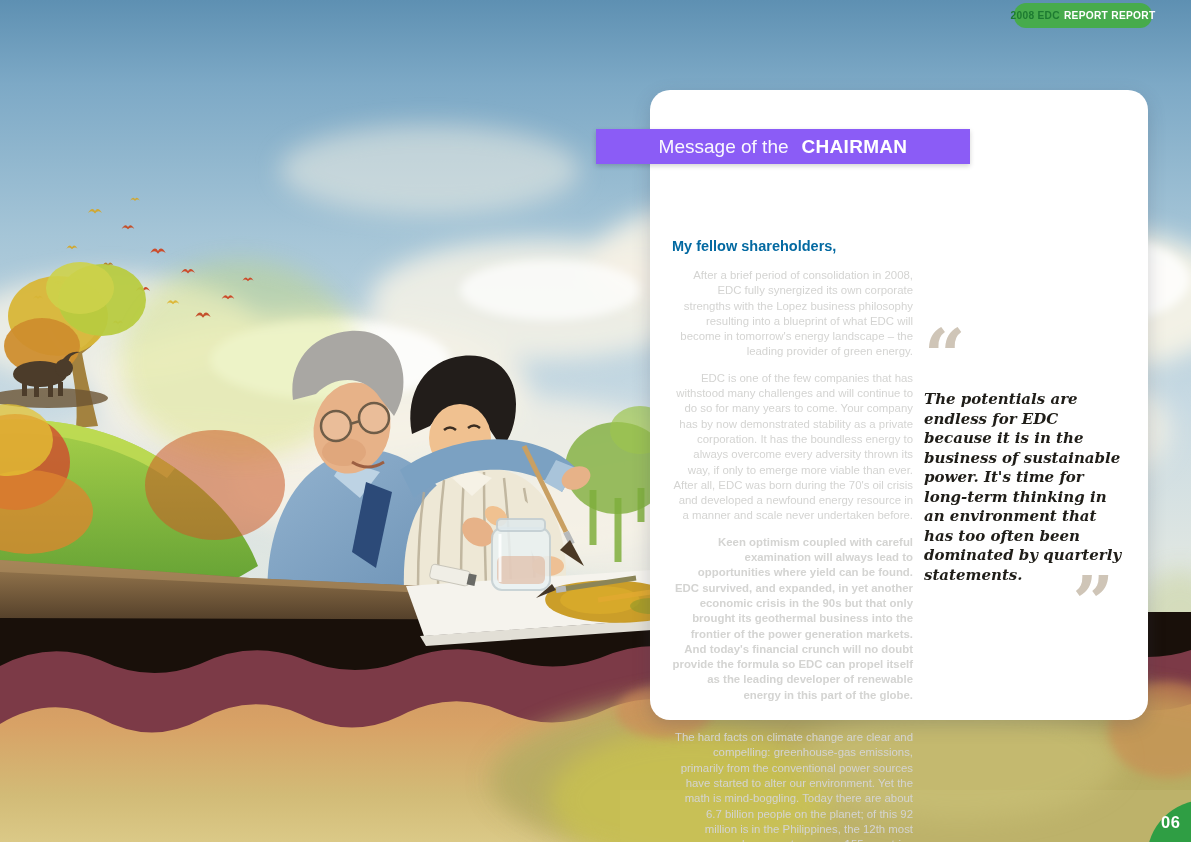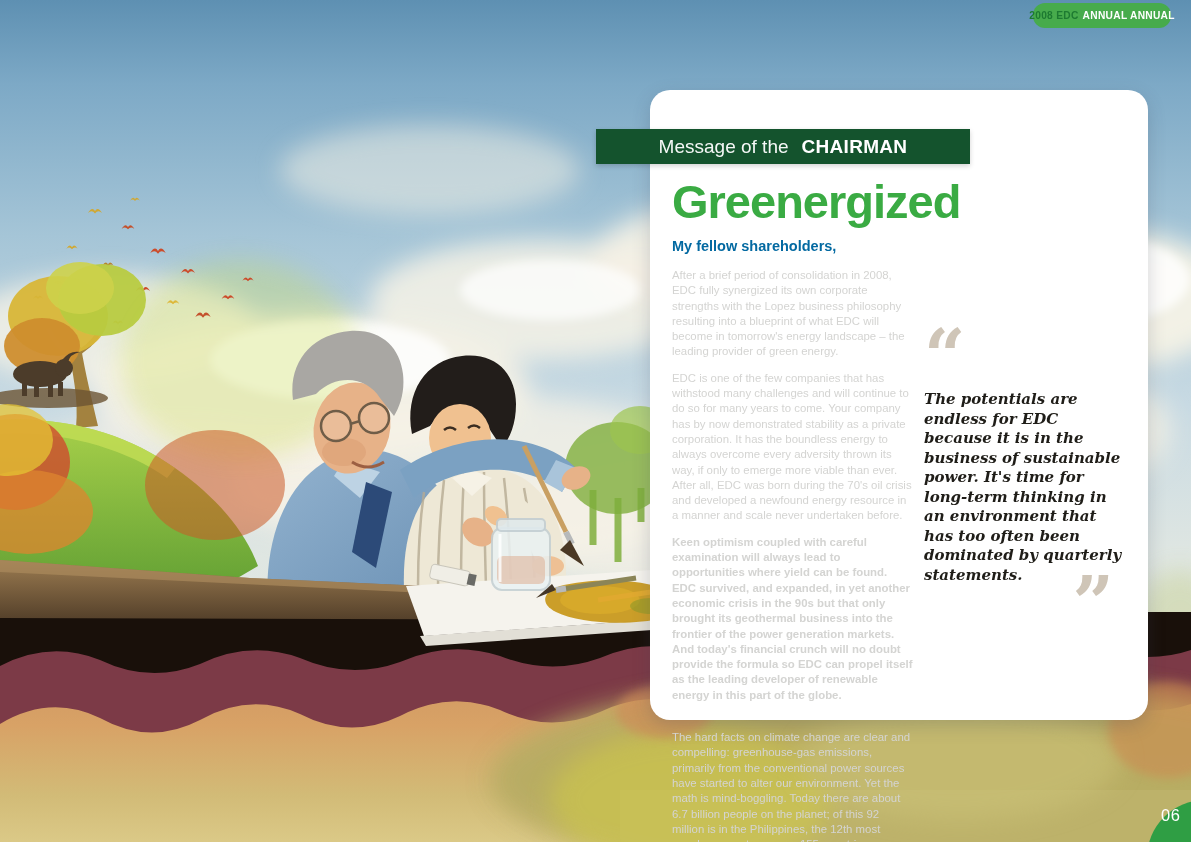--- a/index.html
+++ b/index.html
@@ -14,7 +14,7 @@
     position:absolute;left:1014px;top:3px;width:138px;height:25px;
     background:#47ab4c;border-radius:12px;
     display:flex;align-items:center;justify-content:center;gap:4px;
-    font-size:10.2px;letter-spacing:.3px;white-space:nowrap;margin-left:19px;
+    font-size:10.2px;letter-spacing:.3px;white-space:nowrap;
   }
   .banner .yr{color:#1d7a31;font-weight:700;}
   .banner .tt{color:#ffffff;font-weight:800;}

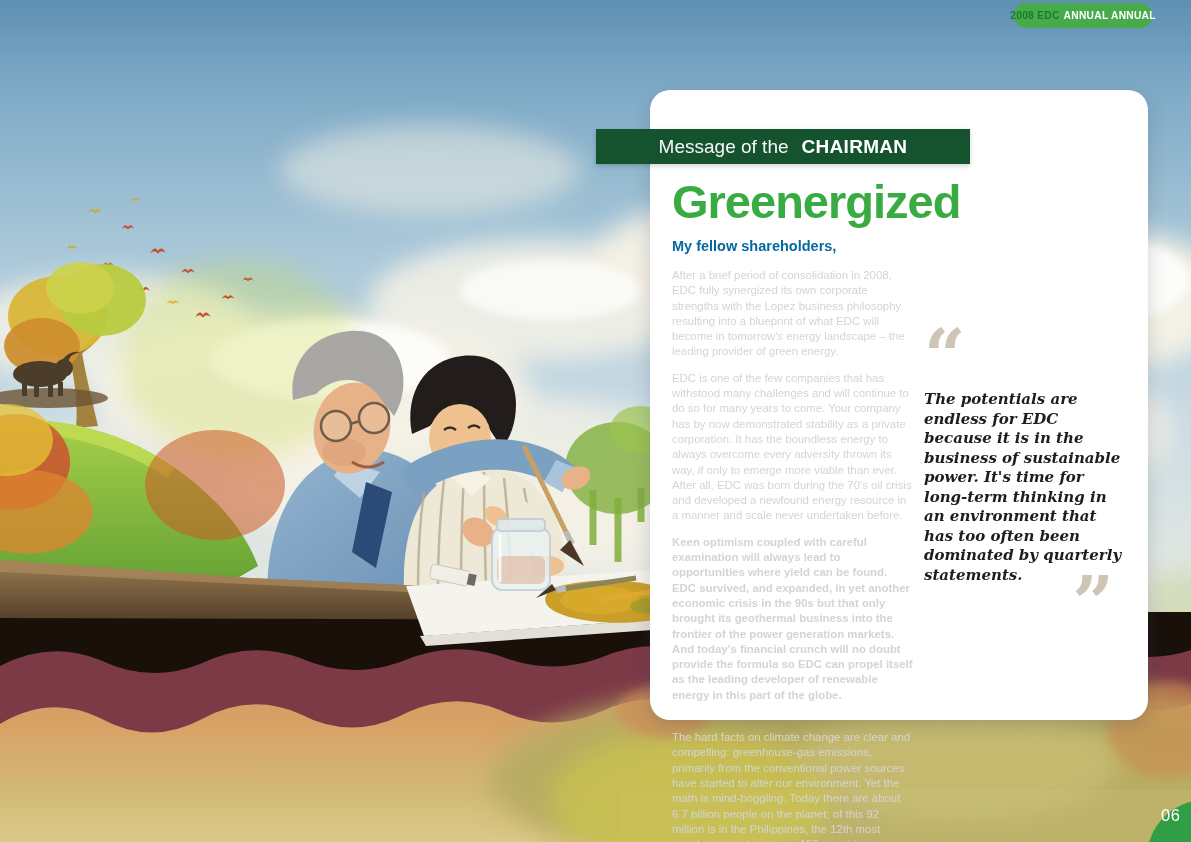--- a/index.html
+++ b/index.html
@@ -289,7 +289,7 @@
 
   <div class="banner">
     <span class="yr">2008 EDC</span>
-    <span class="tt">ANNUAL ANNUAL</span>
+    <span class="tt">REPORT REPORT</span>
   </div>
 
   <div class="card"></div>

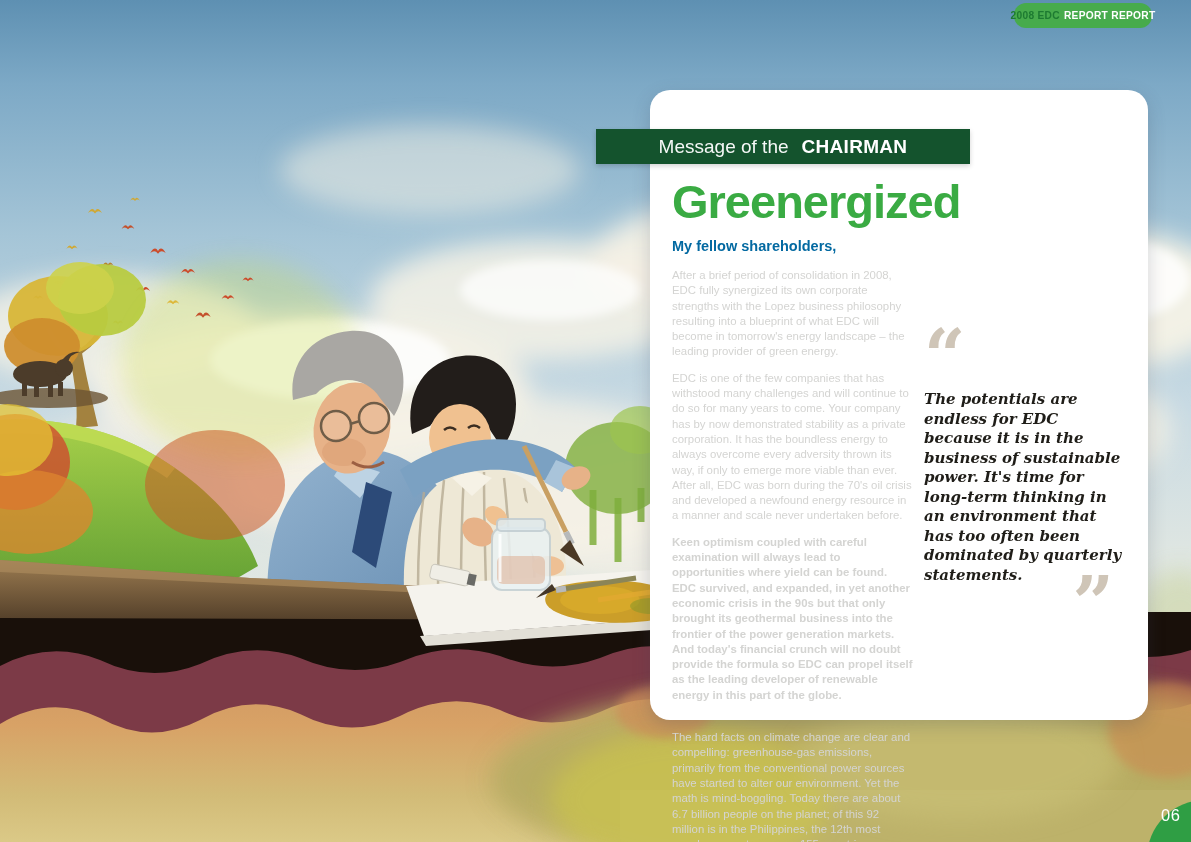--- a/index.html
+++ b/index.html
@@ -29,7 +29,7 @@
   
   .header-bar{
     position:absolute;left:596px;top:129px;width:374px;height:35px;
-    background:#14532d;color:#ffffff;
+    background:#8b5cf6;color:#ffffff;
     display:flex;align-items:center;justify-content:center;gap:13px;
     font-size:19px;box-shadow:0 2px 5px rgba(0,0,0,.18);
   }

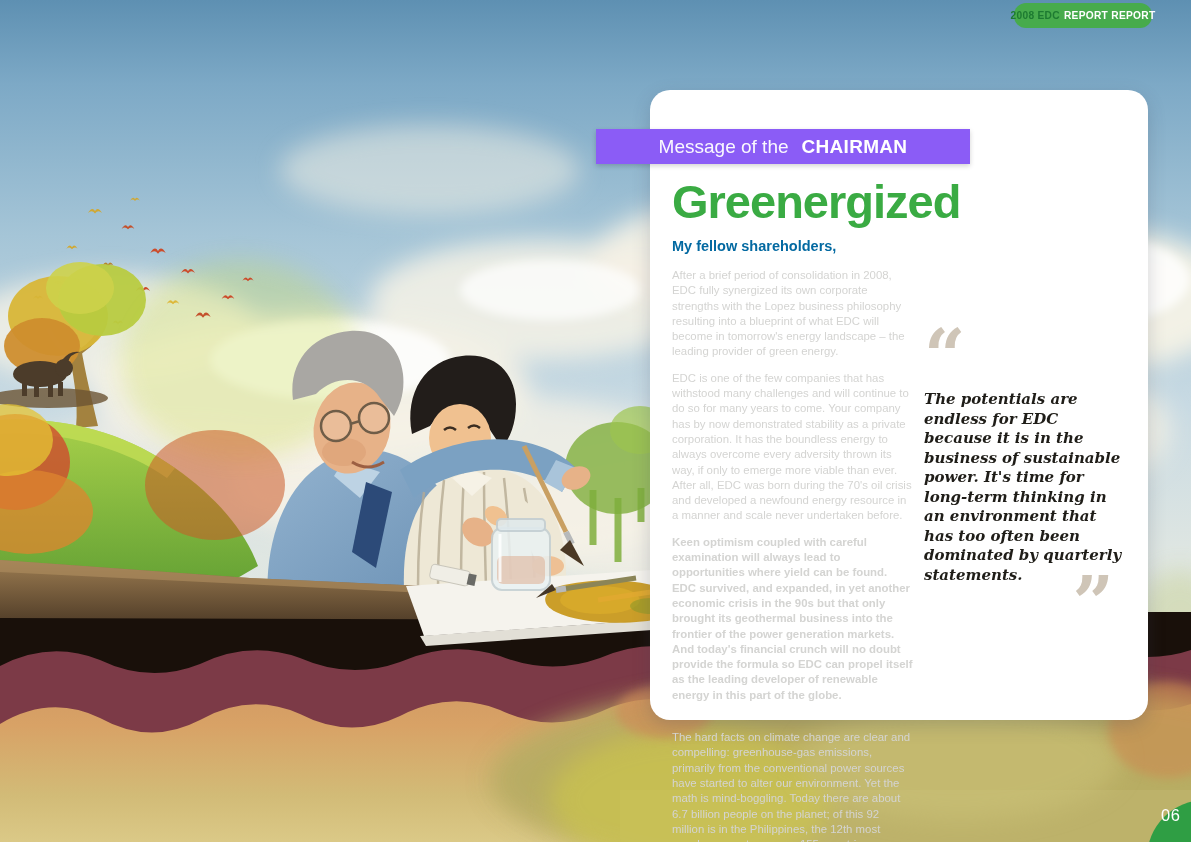--- a/index.html
+++ b/index.html
@@ -299,7 +299,6 @@
     <span class="emp">CHAIRMAN</span>
   </div>
 
-  <h1 class="title">Greenergized</h1>
 
   <p class="salutation">My fellow shareholders,</p>
 

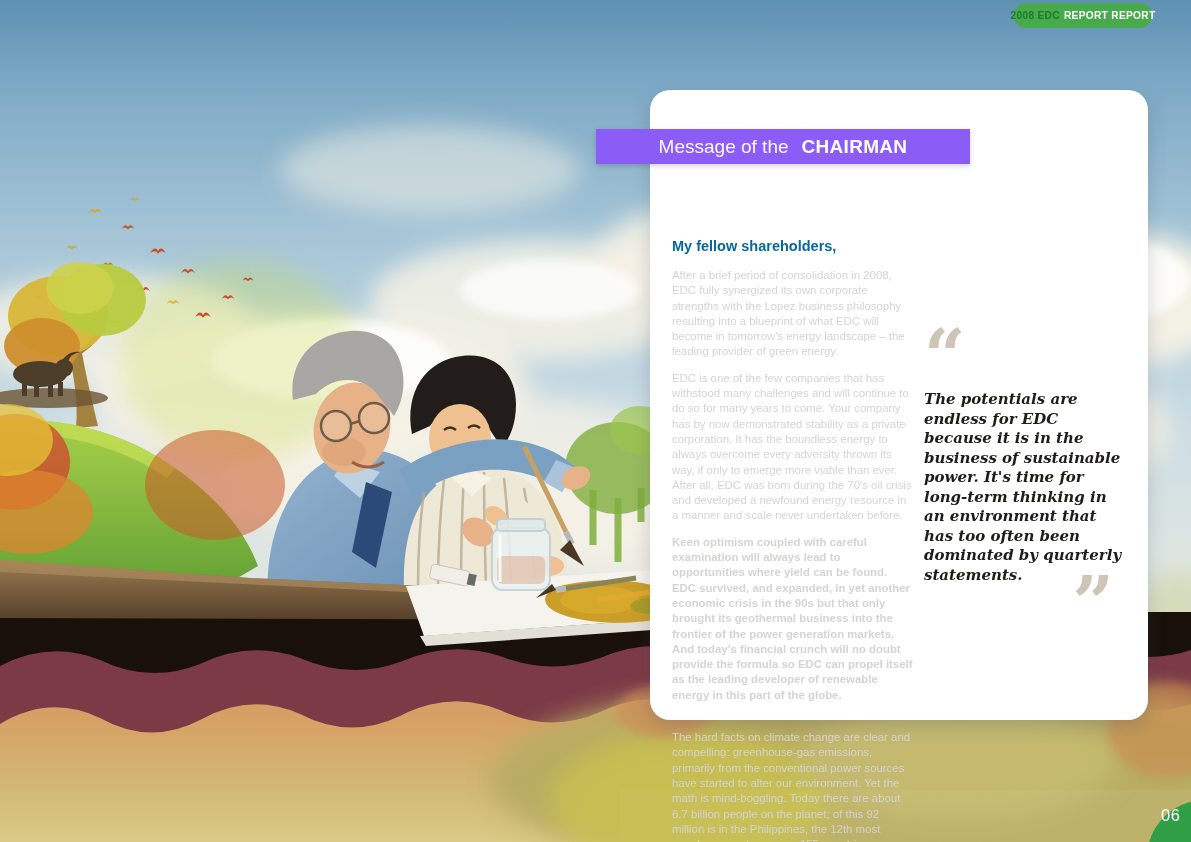--- a/index.html
+++ b/index.html
@@ -49,7 +49,7 @@
     position:absolute;left:672px;top:268px;width:241px;
     color:#d4d4d2;font-size:11.4px;line-height:15.3px;
   }
-  .body-col p{margin:0 0 11px 0;}
+  .body-col p{margin:0 0 11px 0;text-align:right;}
   .body-col p:nth-child(3){margin-bottom:27px;font-weight:bold;}
 
   

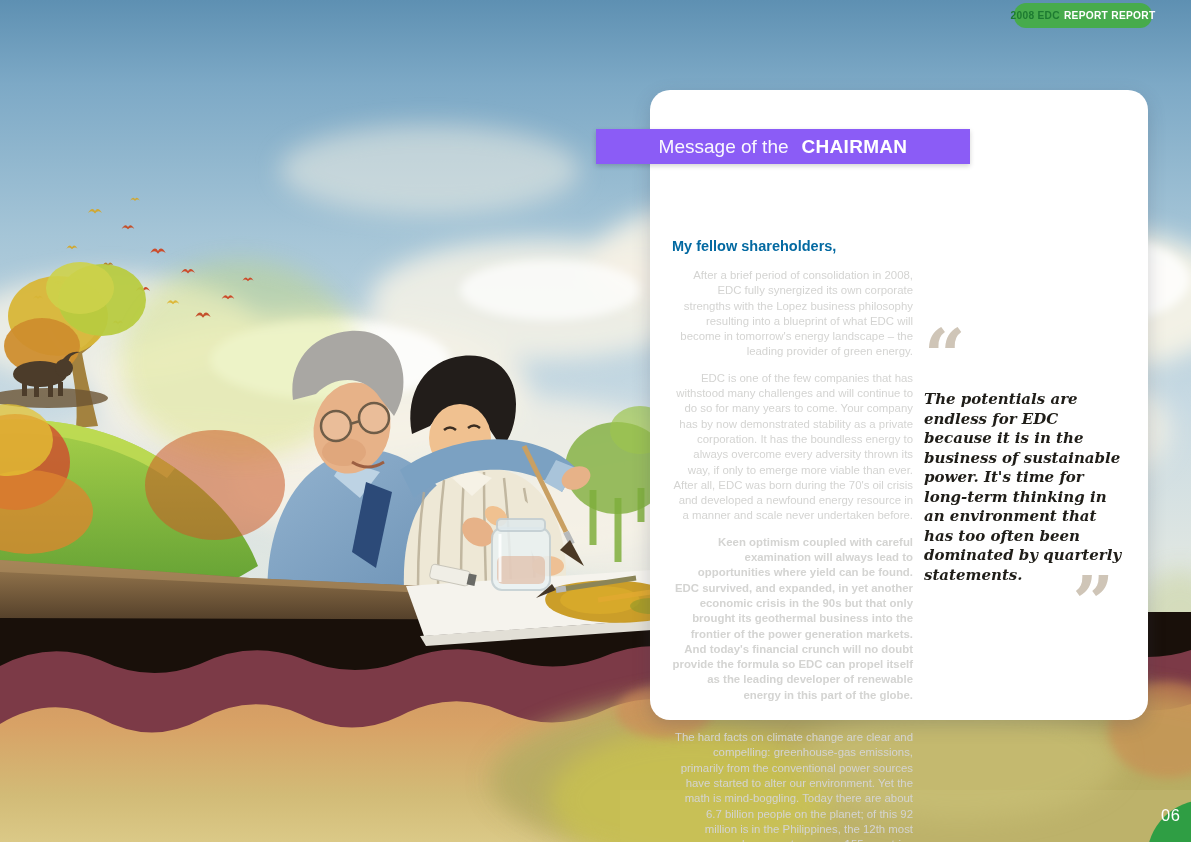--- a/index.html
+++ b/index.html
@@ -72,8 +72,8 @@
     border-radius:50%;background:#2f9e44;
   }
   .page-num span{
-    position:absolute;left:14px;top:6px;
-    color:#ffffff;font-weight:400;font-size:16.5px;letter-spacing:.5px;
+    position:absolute;left:14px;top:13px;
+    color:#ffffff;font-weight:700;font-size:16.5px;letter-spacing:.5px;
   }
 </style>
 </head>

